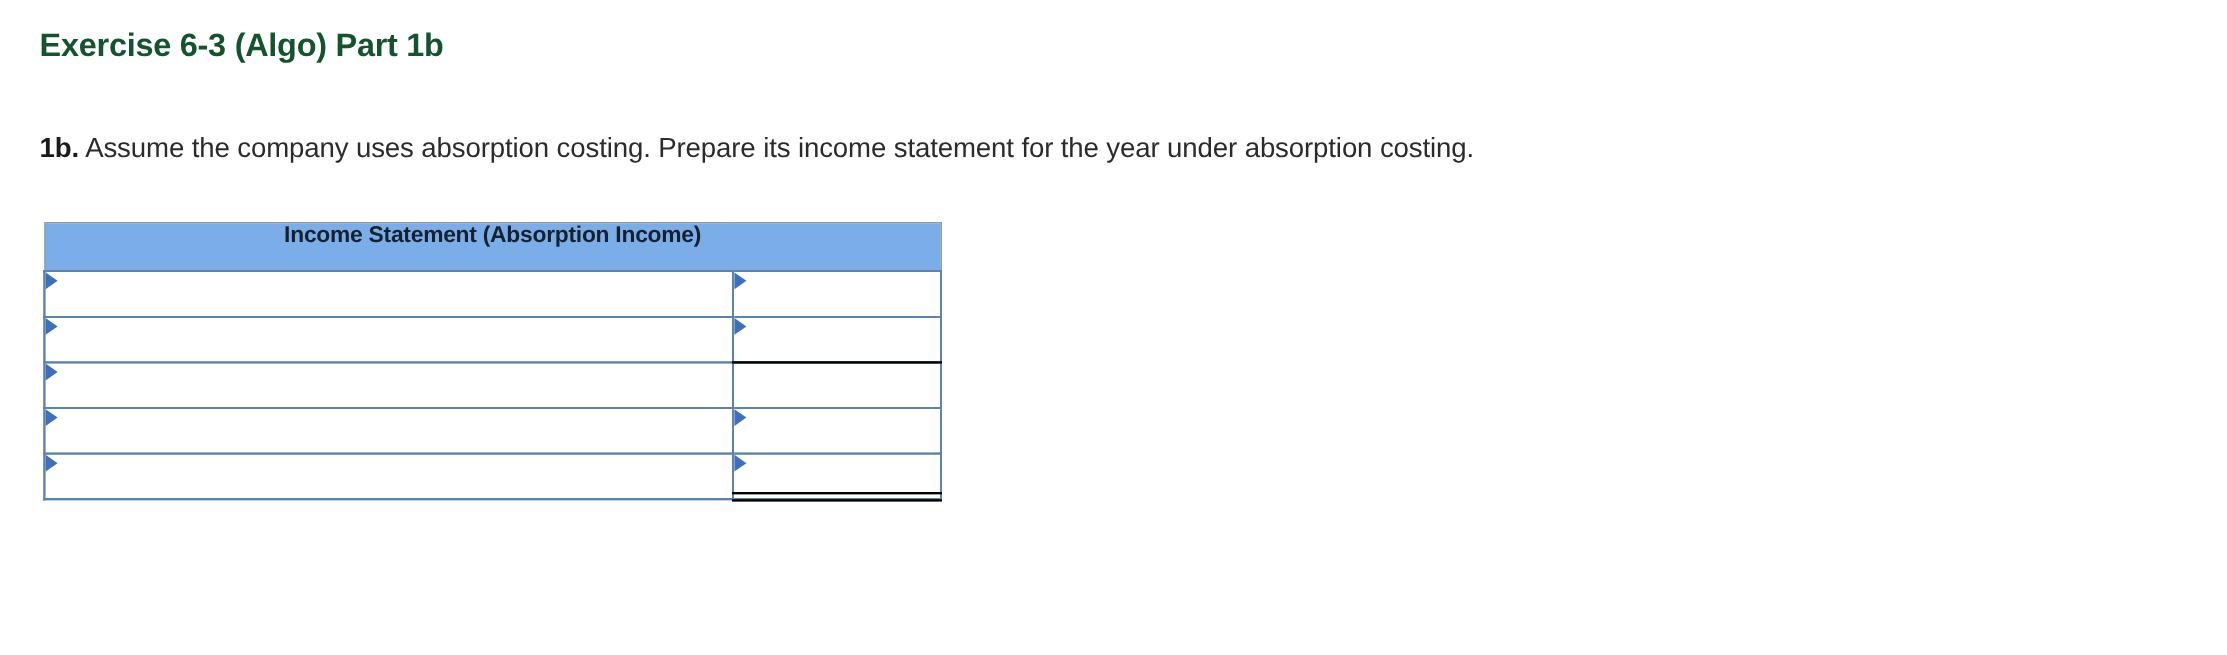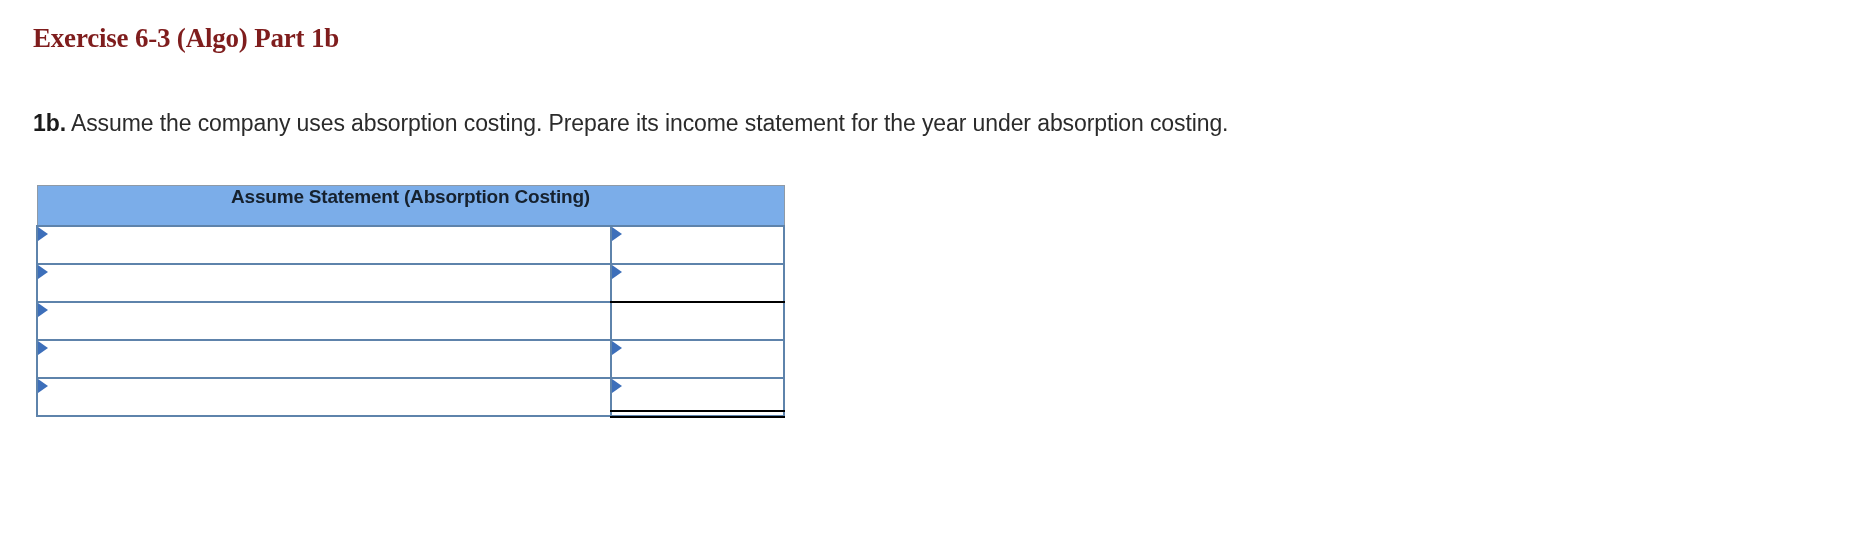--- a/index.html
+++ b/index.html
@@ -28,9 +28,8 @@
     font-size: 27px;
     font-weight: bold;
     letter-spacing: -0.2px;
-    color: #7f1d1d;
+    color: #14532d;
     white-space: nowrap;
-    font-family: Liberation Serif, serif;
   }
   .prompt {
     position: absolute;

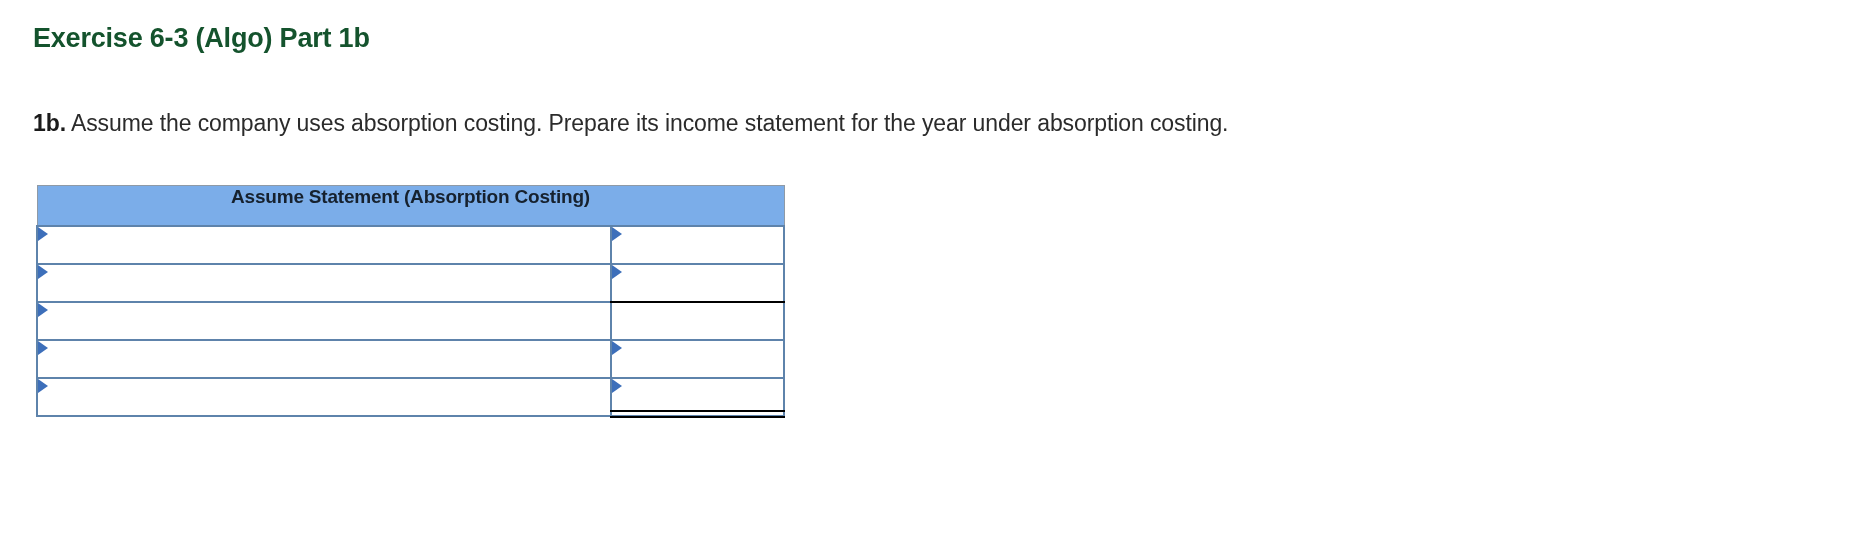--- a/index.html
+++ b/index.html
@@ -153,7 +153,7 @@
     </colgroup>
     <tbody>
       <tr>
-        <td class="ws-header" colspan="2">Assume Statement (Absorption Costing)</td>
+        <td class="ws-header" colspan="2">Income Statement (Absorption Income)</td>
       </tr>
 
       <tr>

